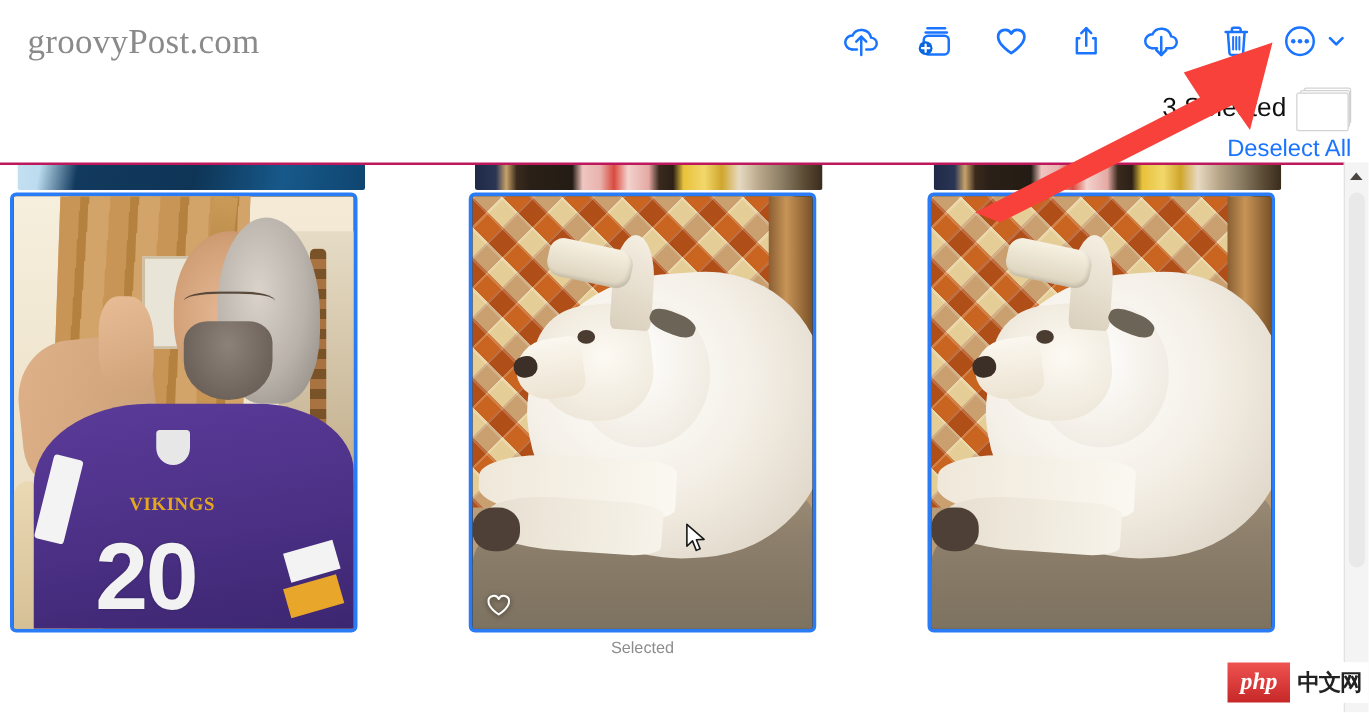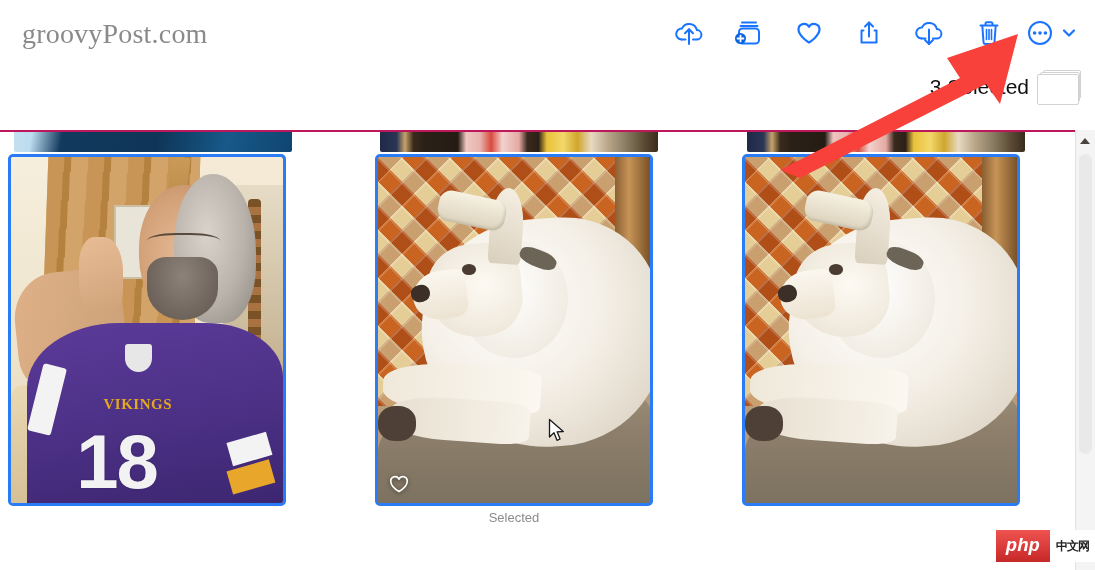--- a/index.html
+++ b/index.html
@@ -449,6 +449,7 @@
           </span>
         </span>
       </div>
+      <div class="deselect">Deselect All</div>
     </div>
 
   </div>

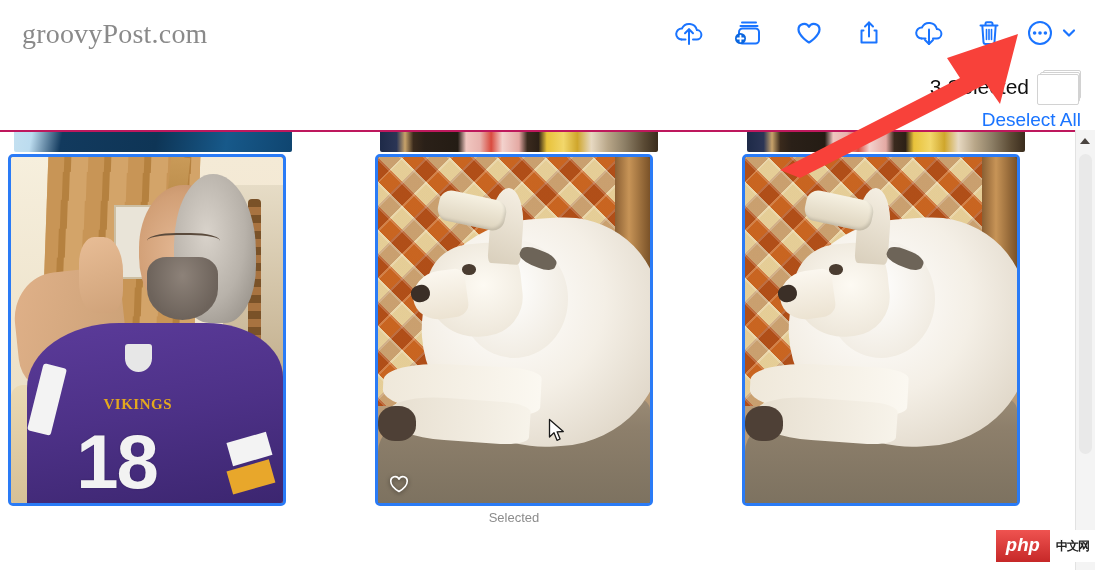--- a/index.html
+++ b/index.html
@@ -493,7 +493,7 @@
               <div class="stripe-r2"></div>
               <div class="nfl"></div>
               <div class="vikings">VIKINGS</div>
-              <div class="num18">18</div>
+              <div class="num18">20</div>
             </div>
           </div>
         </div>

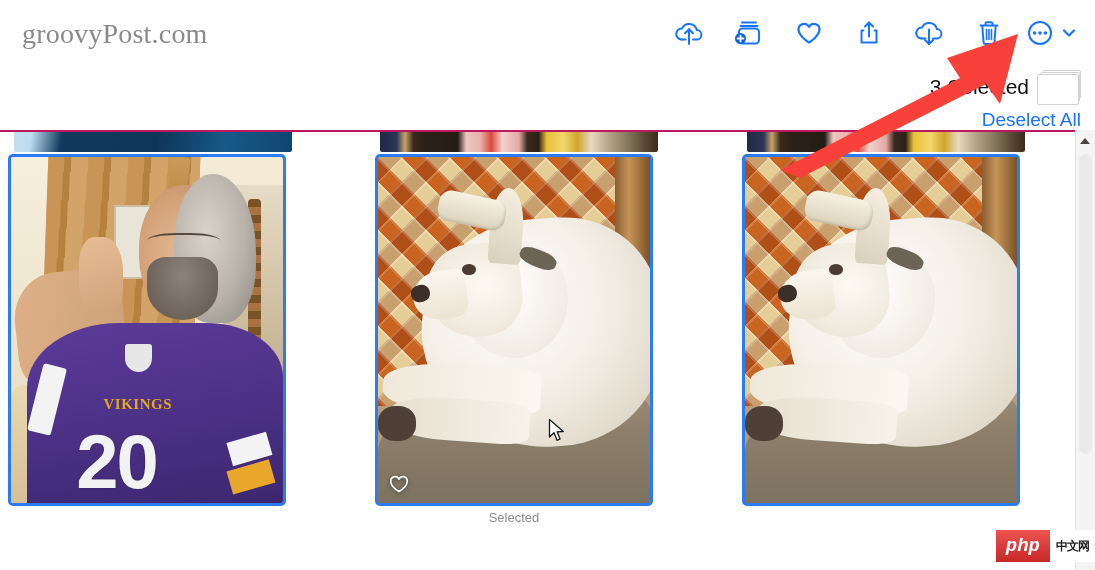--- a/index.html
+++ b/index.html
@@ -337,7 +337,7 @@
   .php-chip{
     background:linear-gradient(180deg,#ef5350,#c62828);
     color:#fff;display:flex;align-items:center;justify-content:center;
-    padding:0 10px;font-family:Liberation Mono, monospace;
+    padding:0 10px;font-family:Liberation Serif, serif;
     font-style:italic;font-weight:bold;font-size:19px;
   }
   .php-word{

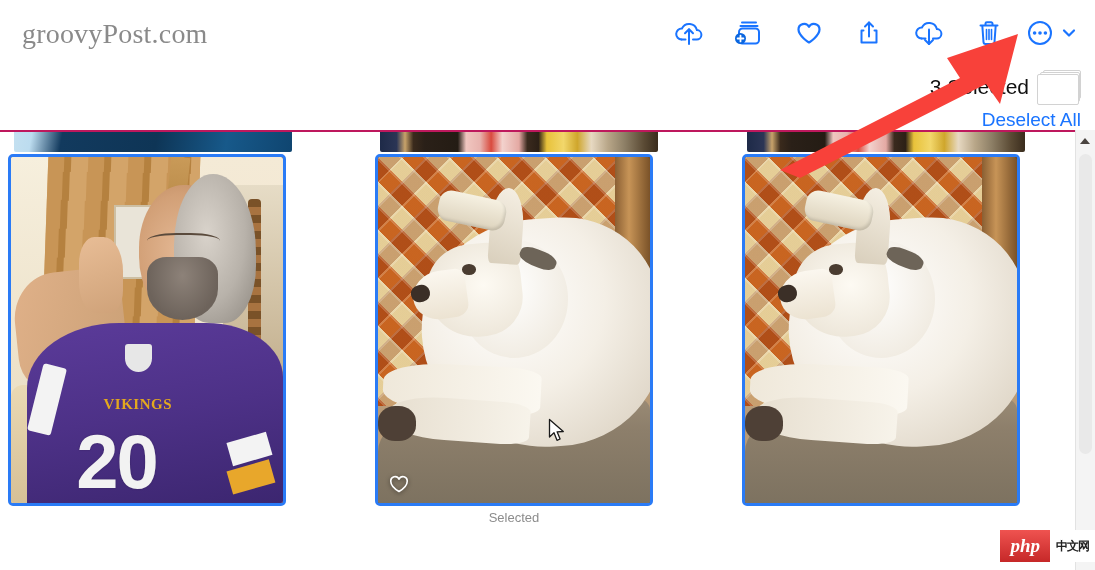--- a/index.html
+++ b/index.html
@@ -343,7 +343,7 @@
   .php-word{
     background:#fff;color:#222;display:flex;align-items:center;
     padding:0 6px;font-family:"Liberation Sans", sans-serif;
-    font-weight:bold;font-size:12px;letter-spacing:-1px;
+    font-weight:bold;font-size:18px;letter-spacing:-1px;
   }
 </style>
 </head>

